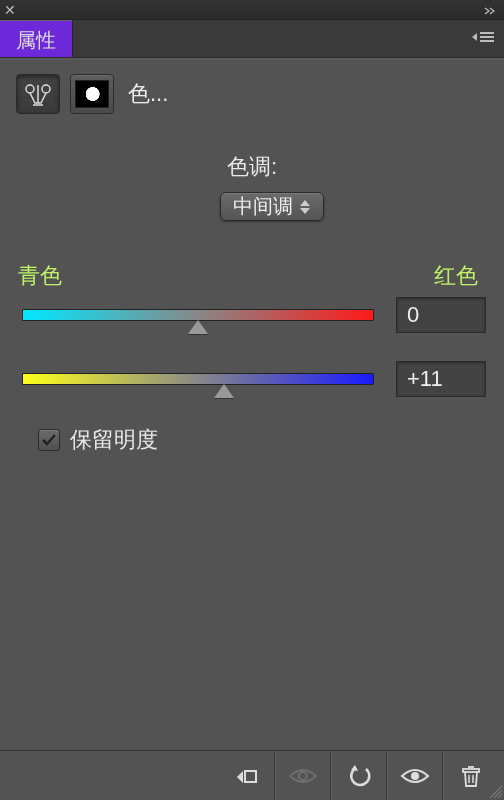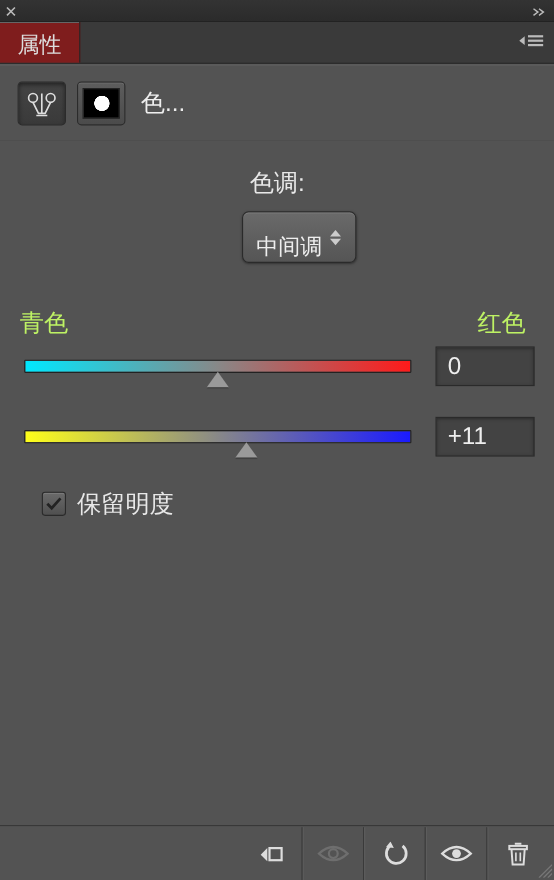--- a/index.html
+++ b/index.html
@@ -47,7 +47,7 @@
     cursor: default;
   }
   .tab.active {
-    background: #7f1d1d;
+    background: #6d28d9;
     border-right: 1px solid #262626;
     box-shadow: inset 0 1px 0 #666;
   }

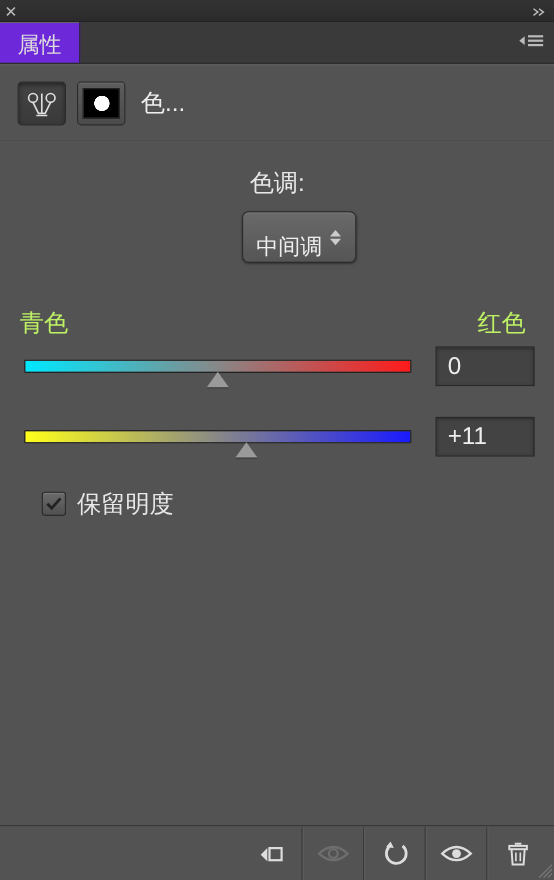--- a/index.html
+++ b/index.html
@@ -108,7 +108,7 @@
     border-radius: 6px;
     box-shadow: inset 0 1px 0 #7a7a7a, 0 1px 2px #333;
     display: flex; align-items: center;
-    padding: 18px 30px 0 12px;
+    padding: 0 30px 0 12px;
     position: relative;
     color: #eee; font-size: 20px;
     cursor: default;

